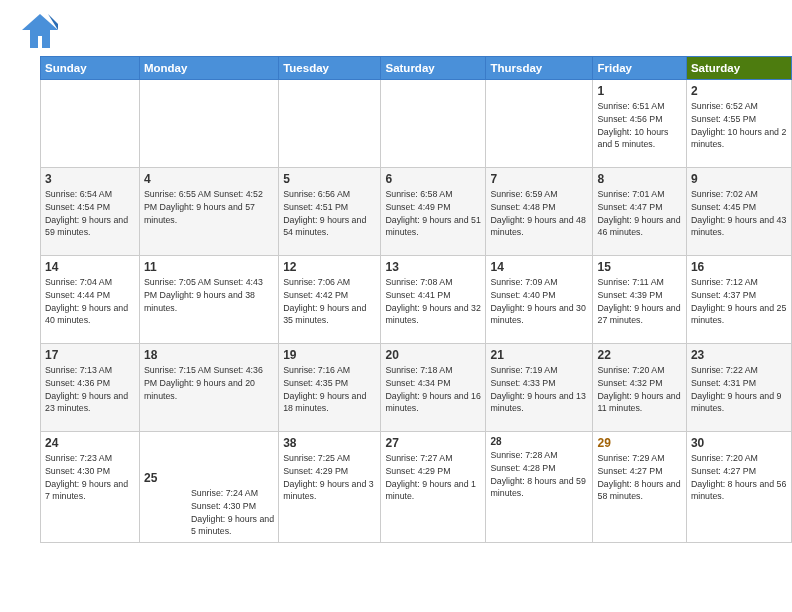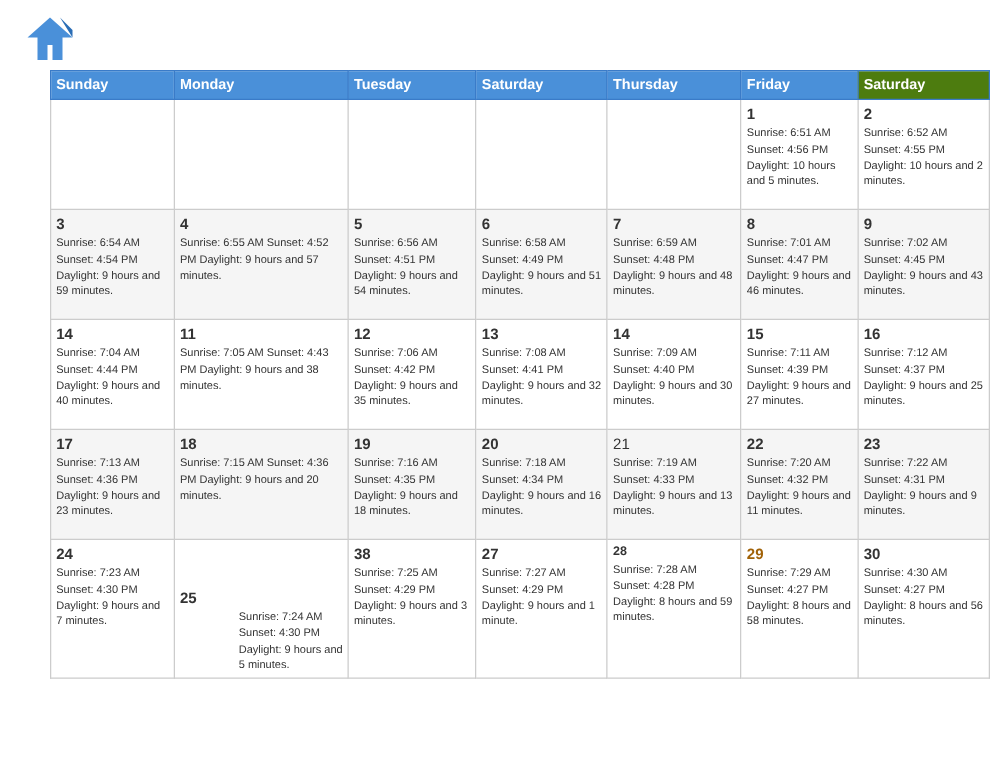--- a/index.html
+++ b/index.html
@@ -192,7 +192,7 @@
 and 16 minutes.</div>
           </td>
           <td style="vertical-align: top; padding: 4px; border: 1px solid rgb(204, 204, 204); font-size: 9px; color: rgb(51, 51, 51); height: 88px; background: rgb(245, 245, 245);">
-            <div style="font-size: 12px; font-weight: normal; color: rgb(51, 51, 51); margin-bottom: 2px;">21</div>
+            <div style="font-size: 12px; font-weight: bold; color: rgb(51, 51, 51); margin-bottom: 2px;">21</div>
             <div style="font-size: 8.8px; color: rgb(51, 51, 51); line-height: 1.45;">Sunrise: 7:19 AM
 Sunset: 4:33 PM
 Daylight: 9 hours

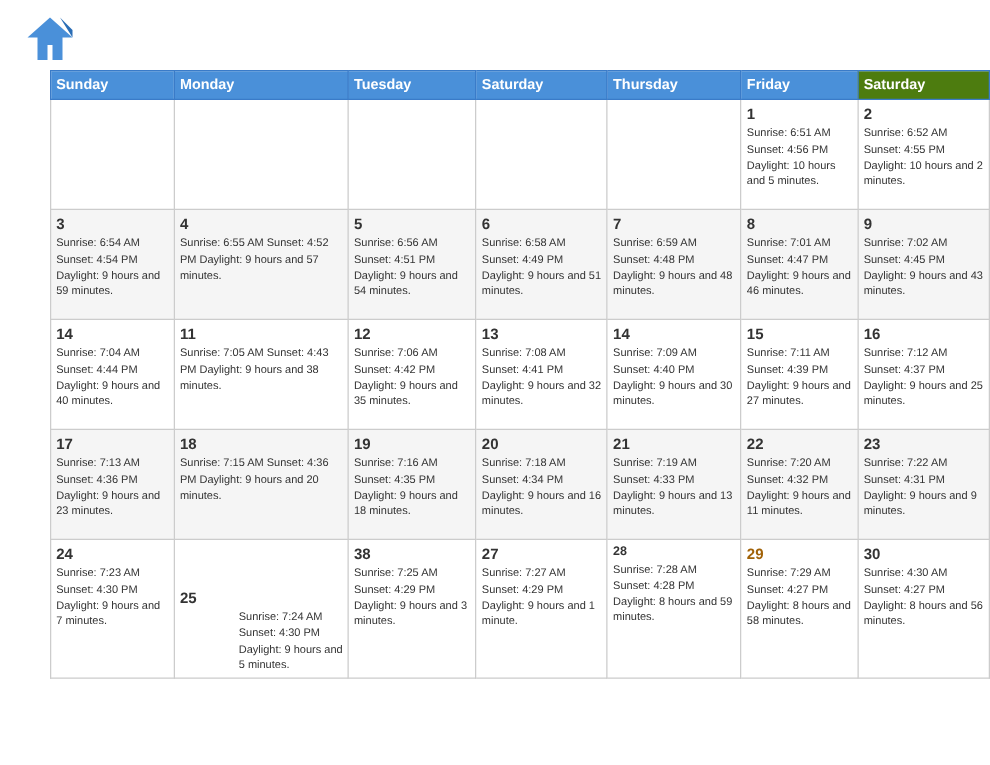--- a/index.html
+++ b/index.html
@@ -258,7 +258,7 @@
           </td>
           <td style="vertical-align: top; padding: 4px; border: 1px solid rgb(204, 204, 204); font-size: 9px; color: rgb(51, 51, 51); height: 88px; background: rgb(255, 255, 255);">
             <div style="font-size: 12px; font-weight: bold; color: rgb(51, 51, 51); margin-bottom: 2px;">30</div>
-            <div style="font-size: 8.8px; color: rgb(51, 51, 51); line-height: 1.45;">Sunrise: 4:30 AM
+            <div style="font-size: 8.8px; color: rgb(51, 51, 51); line-height: 1.45;">Sunrise: 7:20 AM
 Sunset: 4:27 PM
 Daylight: 8 hours
 and 56 minutes.</div>

